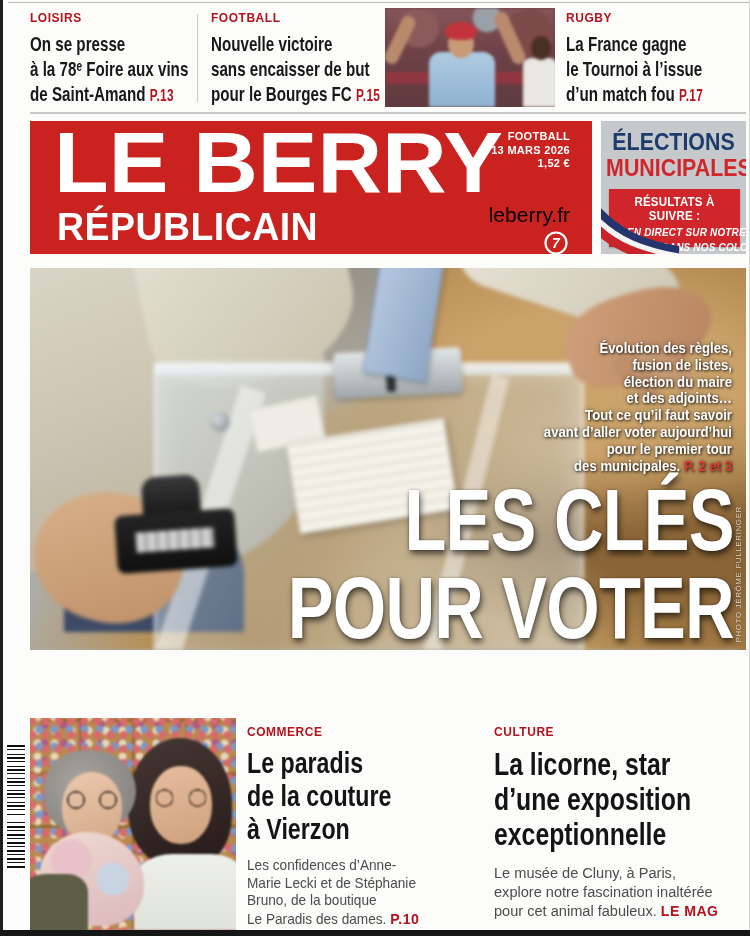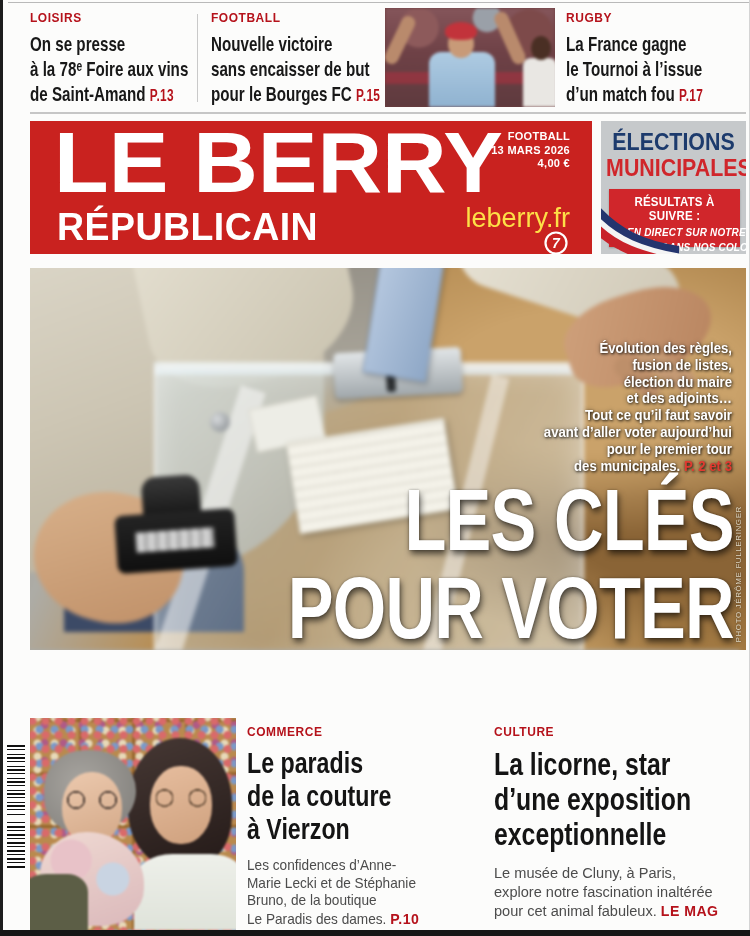--- a/index.html
+++ b/index.html
@@ -205,7 +205,7 @@
     <div class="mh-date">
       <div>FOOTBALL</div>
       <div>13 MARS 2026</div>
-      <div>4,00 €</div>
+      <div>1,52 €</div>
     </div>
     <div class="mh-site">leberry.fr</div>
     <svg class="mh-logo" viewBox="0 0 24 24">

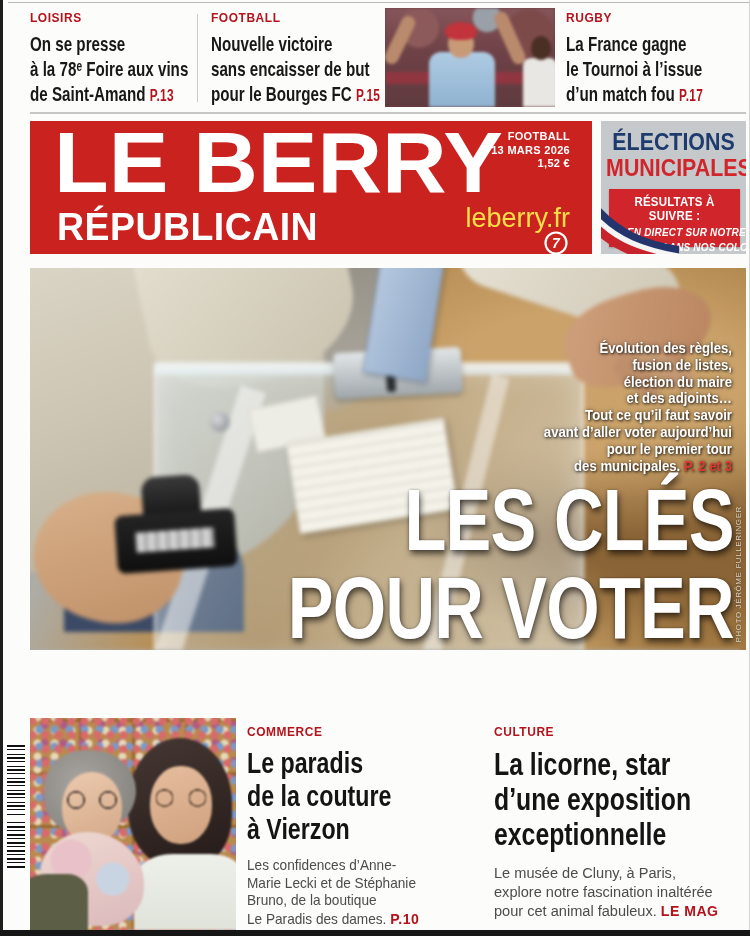--- a/index.html
+++ b/index.html
@@ -46,7 +46,7 @@
   .mh-title1{position:absolute;left:24px;top:-8px;color:#fff;font-weight:bold;font-size:86px;letter-spacing:0px;transform:scaleX(1.04);transform-origin:left top;}
   .mh-title2{position:absolute;left:27px;top:84px;color:#fff;font-weight:bold;font-size:39px;letter-spacing:.5px;transform:scaleX(.96);transform-origin:left top;}
   .mh-date{position:absolute;right:22px;top:9px;text-align:right;color:#fff;font-weight:bold;font-size:11px;line-height:13.5px;letter-spacing:.3px;}
-  .mh-site{position:absolute;right:22px;top:82px;color:#fde047;font-size:27px;}
+  .mh-site{position:absolute;right:22px;top:82px;color:#000000;font-size:21px;}
   .mh-logo{position:absolute;right:24px;top:110px;width:24px;height:24px;}
 
   

